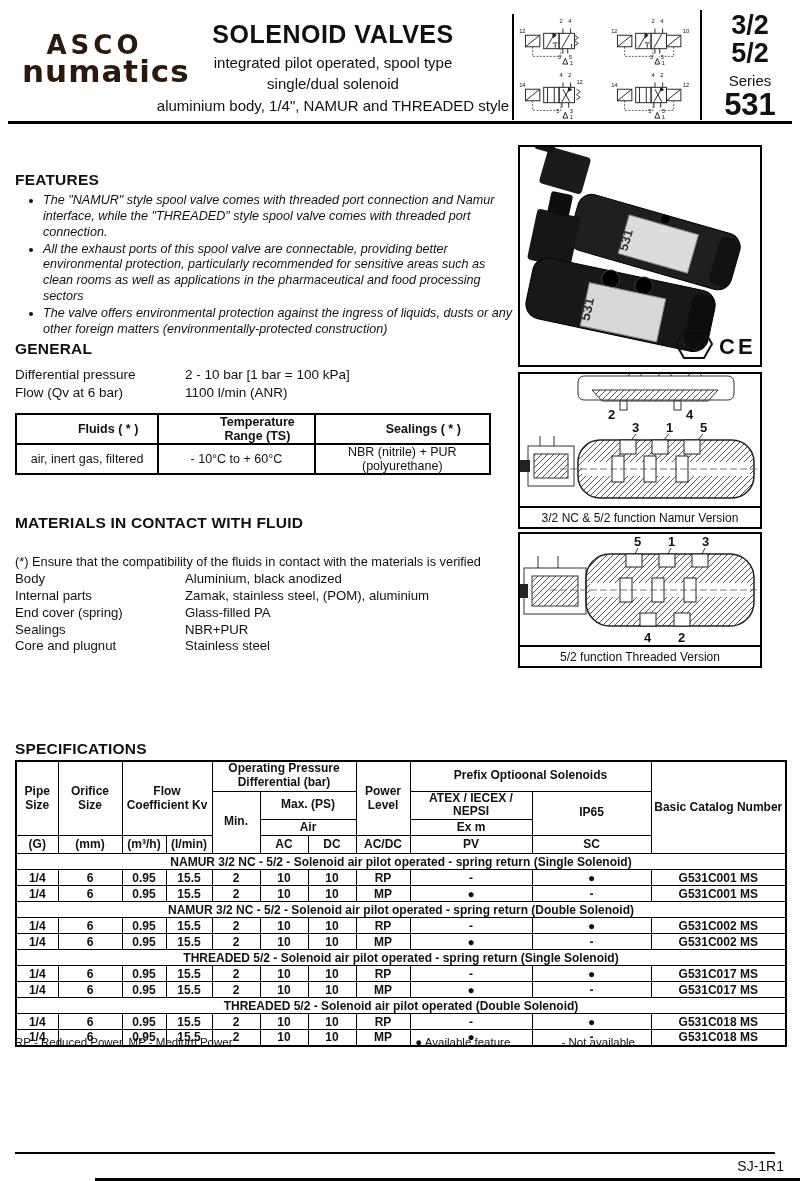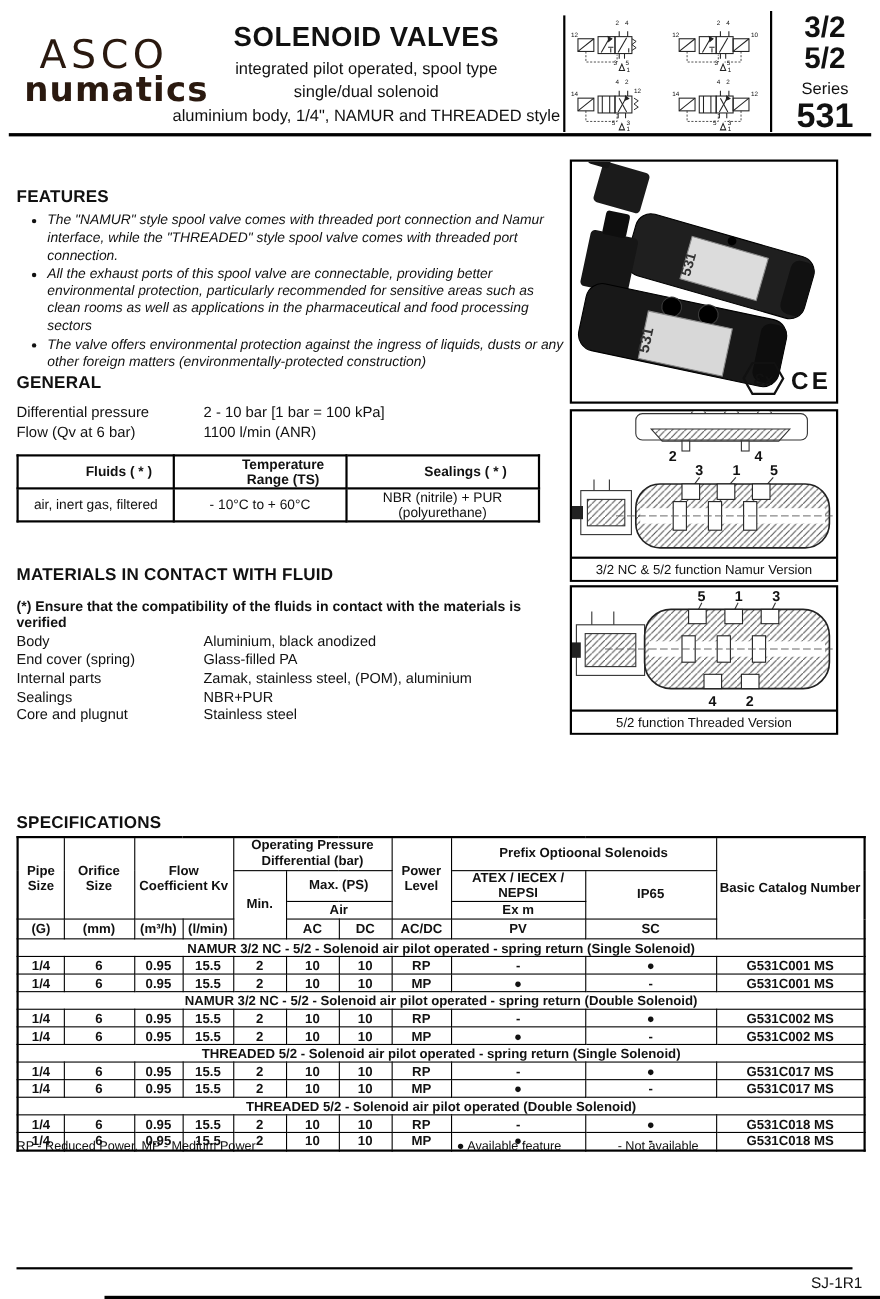--- a/index.html
+++ b/index.html
@@ -13,7 +13,7 @@
 
   
   .logo { left:22px; top:30px; width:145px; text-align:center; color:#2a190f; }
-  .logo-asco { font-size:36px; font-weight:400; letter-spacing:4px; font-family:"DejaVu Sans", sans-serif; }
+  .logo-asco { font-size:26px; font-weight:700; letter-spacing:4px; font-family:"DejaVu Sans", sans-serif; }
   .logo-numatics { font-size:31px; font-weight:900; letter-spacing:1px; margin-top:-7px; font-family:"DejaVu Sans", sans-serif; }
   .title-block { left:155px; top:20px; width:356px; text-align:center; }
   .title-block h1 { font-size:25px; font-weight:bold; letter-spacing:0.5px; margin-bottom:3px; }

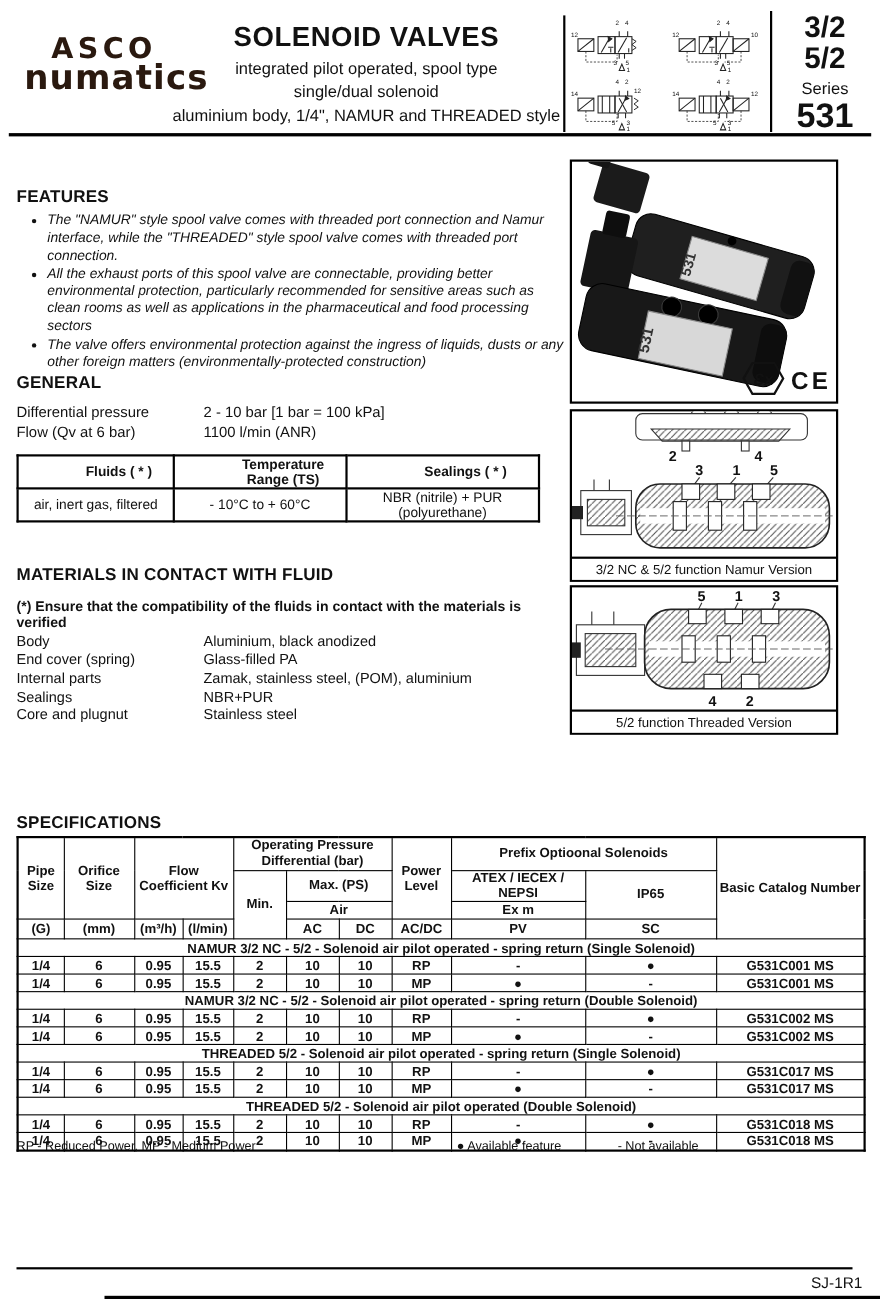--- a/index.html
+++ b/index.html
@@ -44,7 +44,7 @@
   table.fluids th, table.fluids td { border:2px solid #000; text-align:center; padding:0 2px; height:16px; }
   table.fluids th { font-weight:bold;padding-left:44px; }
   .materials { left:15px; top:514px; width:500px; }
-  .mat-note { font-weight:bold; font-size:12.8px; margin:11px 0 2px 0; }
+  .mat-note { font-weight:normal; font-size:12.8px; margin:22px 0 2px 0; }
   .materials .defrow { font-size:13.2px; margin-bottom:1px; }
 
   

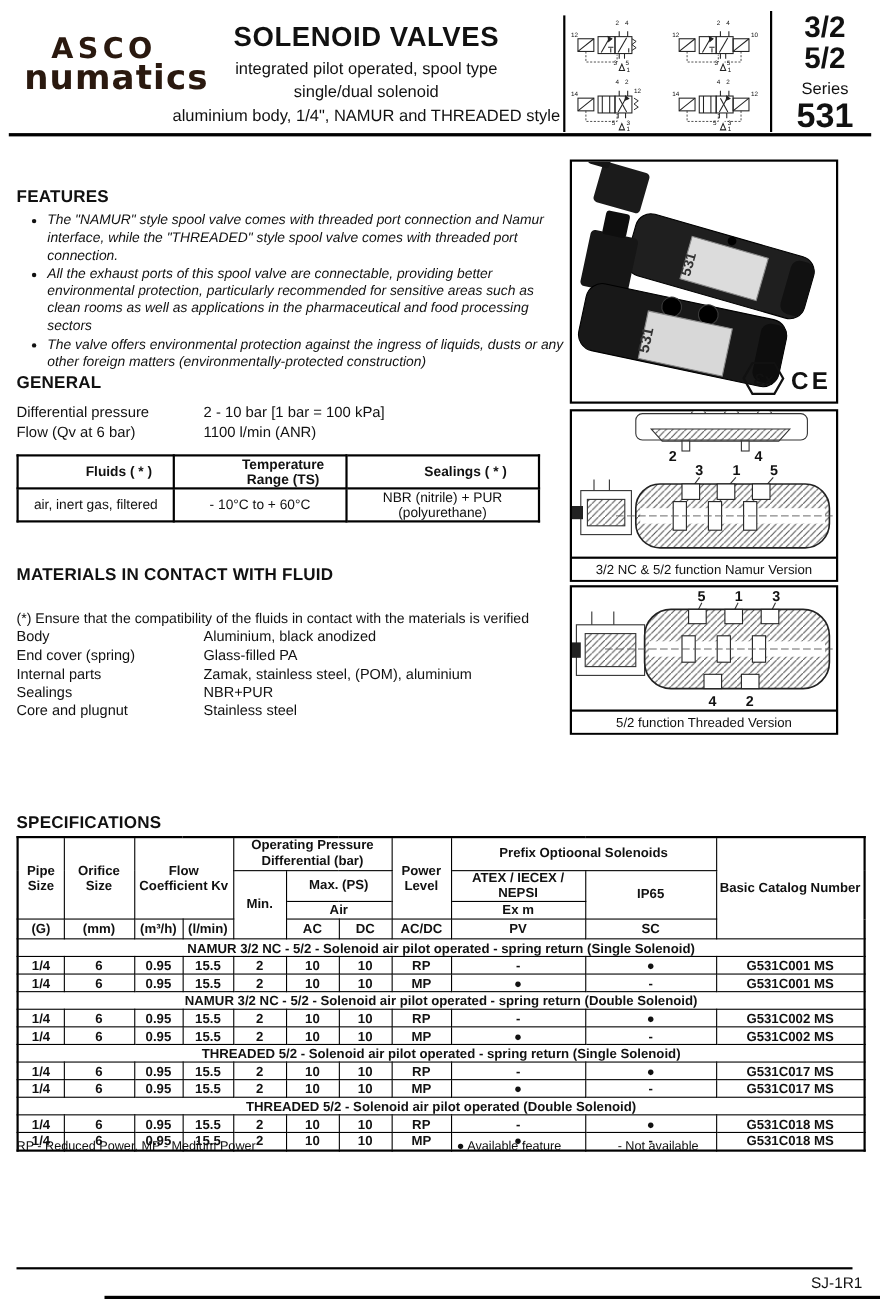--- a/index.html
+++ b/index.html
@@ -280,12 +280,12 @@
       <span>Aluminium, black anodized</span>
     </div>
     <div class="defrow">
+      <span class="deflabel">Internal parts</span>
+      <span>Zamak, stainless steel, (POM), aluminium</span>
+    </div>
+    <div class="defrow">
       <span class="deflabel">End cover (spring)</span>
       <span>Glass-filled PA</span>
-    </div>
-    <div class="defrow">
-      <span class="deflabel">Internal parts</span>
-      <span>Zamak, stainless steel, (POM), aluminium</span>
     </div>
     <div class="defrow">
       <span class="deflabel">Sealings</span>

